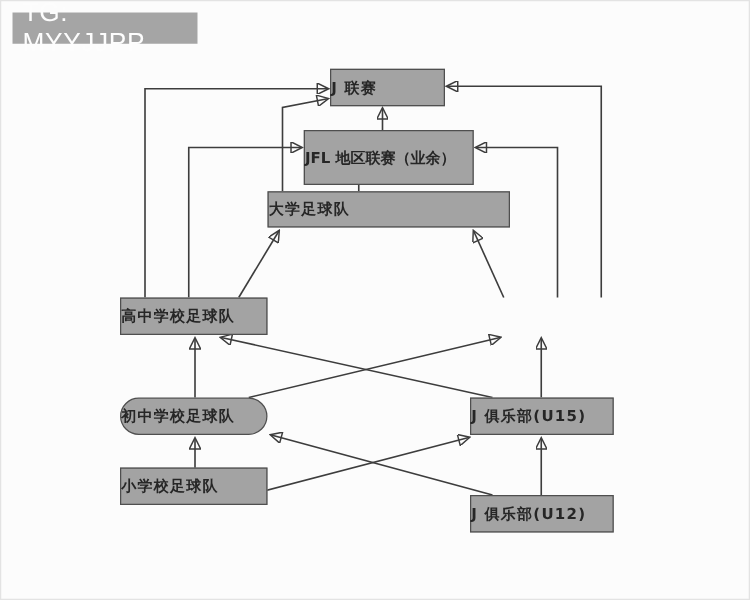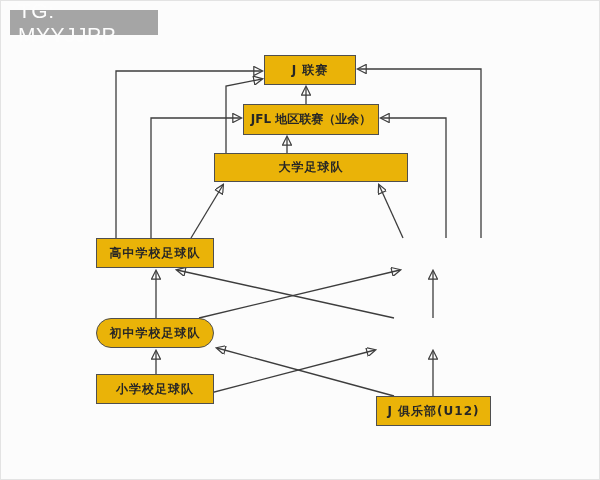--- a/index.html
+++ b/index.html
@@ -13,8 +13,8 @@
   svg.edges * { stroke:#3d3d3d; stroke-width:1.3; fill:none; }
   .node {
     position:absolute; box-sizing:border-box;
-    background:#eab308; border:1.5px solid #4f4f4f;
-    display:flex; align-items:center; justify-content:center;
+    background:#a3a3a3; border:1.5px solid #4f4f4f;
+    display:flex; align-items:center; justify-content:flex-start;
     font-size:12px; font-weight:bold; color:#262626;
     letter-spacing:1px; white-space:nowrap;
   }

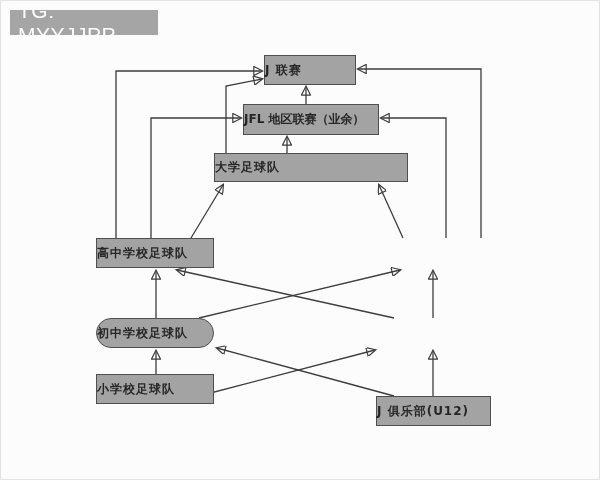--- a/index.html
+++ b/index.html
@@ -67,7 +67,7 @@
     <span>J 联赛</span>
   </div>
 
-  <div class="node jfl" style="left:242px; top:103px; width:136px; height:31px;">
+  <div class="node jfl" style="left:242px; top:103px; width:136px; height:44px;">
     <span>JFL 地区联赛（业余）</span>
   </div>
 

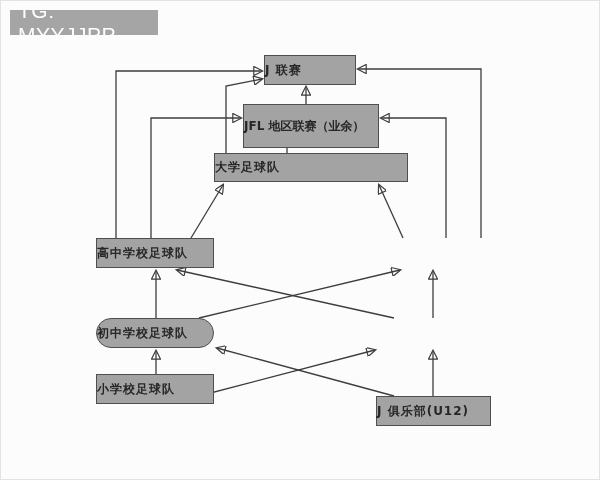--- a/index.html
+++ b/index.html
@@ -84,6 +84,9 @@
     <span>初中学校足球队</span>
   </div>
 
+  <div class="node" style="left:375px; top:317px; width:115px; height:30px;">
+    <span>J 俱乐部(U15)</span>
+  </div>
 
   <div class="node" style="left:95px; top:373px; width:118px; height:30px;">
     <span>小学校足球队</span>

